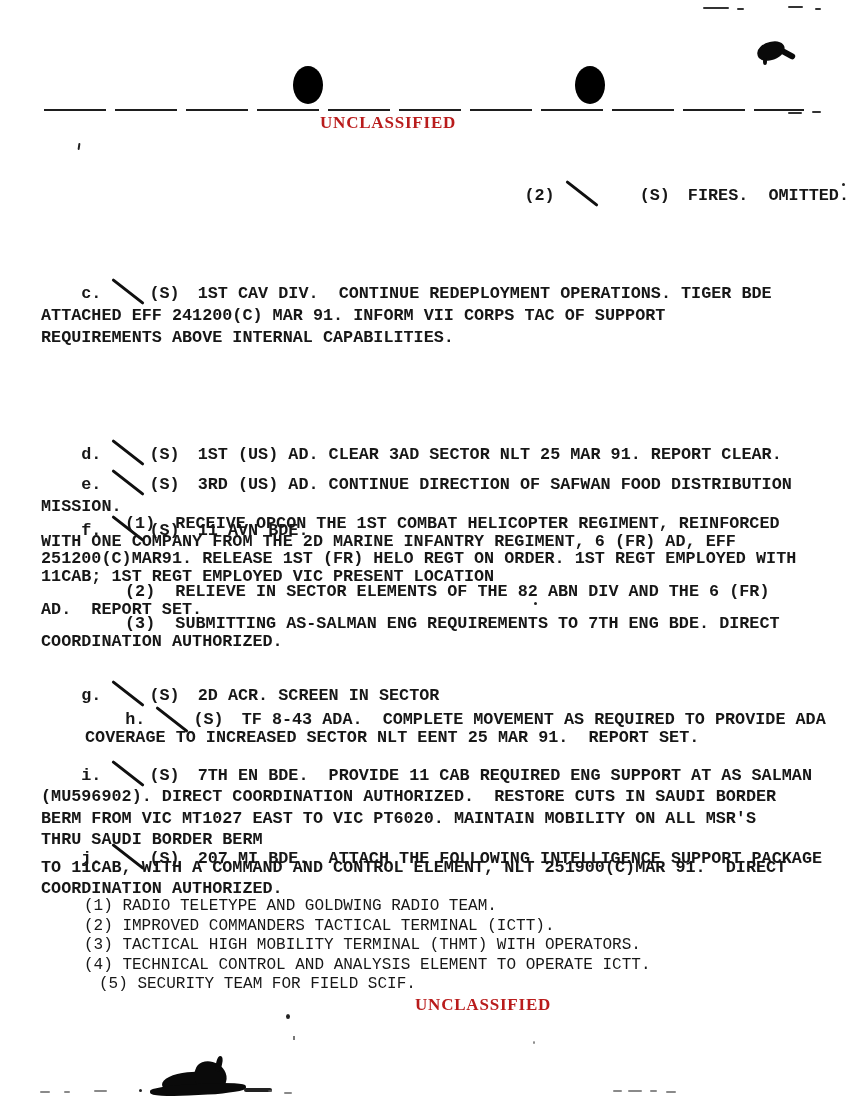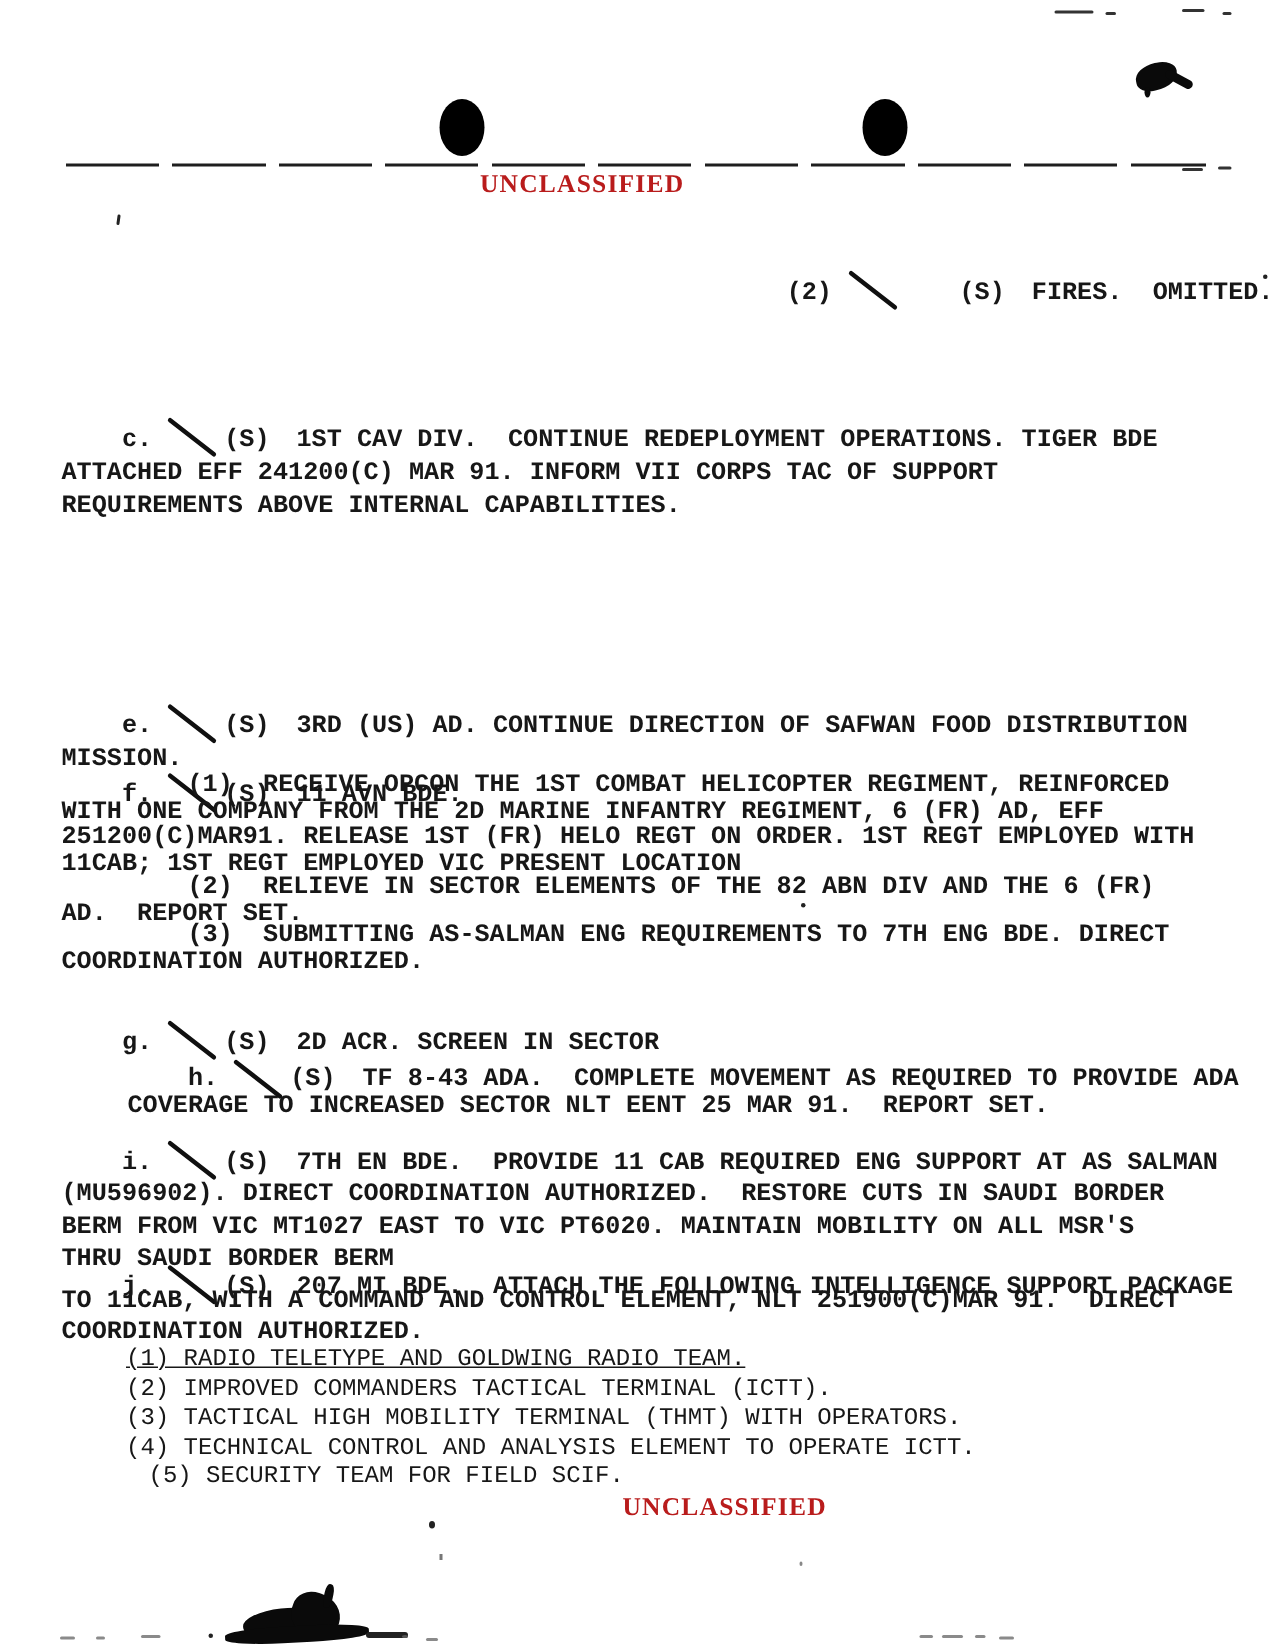--- a/index.html
+++ b/index.html
@@ -115,6 +115,9 @@
 REQUIREMENTS ABOVE INTERNAL CAPABILITIES.</span>
   </div>
 
+  <div class="para ind-letter" style="top:422px;">
+    <span class="lbl">d.</span><span class="smark"><span>(S)</span></span><span class="txt">1ST (US) AD. CLEAR 3AD SECTOR NLT 25 MAR 91. REPORT CLEAR.</span>
+  </div>
 
   <div class="para ind-letter" style="top:452px;">
     <span class="lbl">e.</span><span class="smark"><span>(S)</span></span><span class="txt">3RD (US) AD. CONTINUE DIRECTION OF SAFWAN FOOD DISTRIBUTION

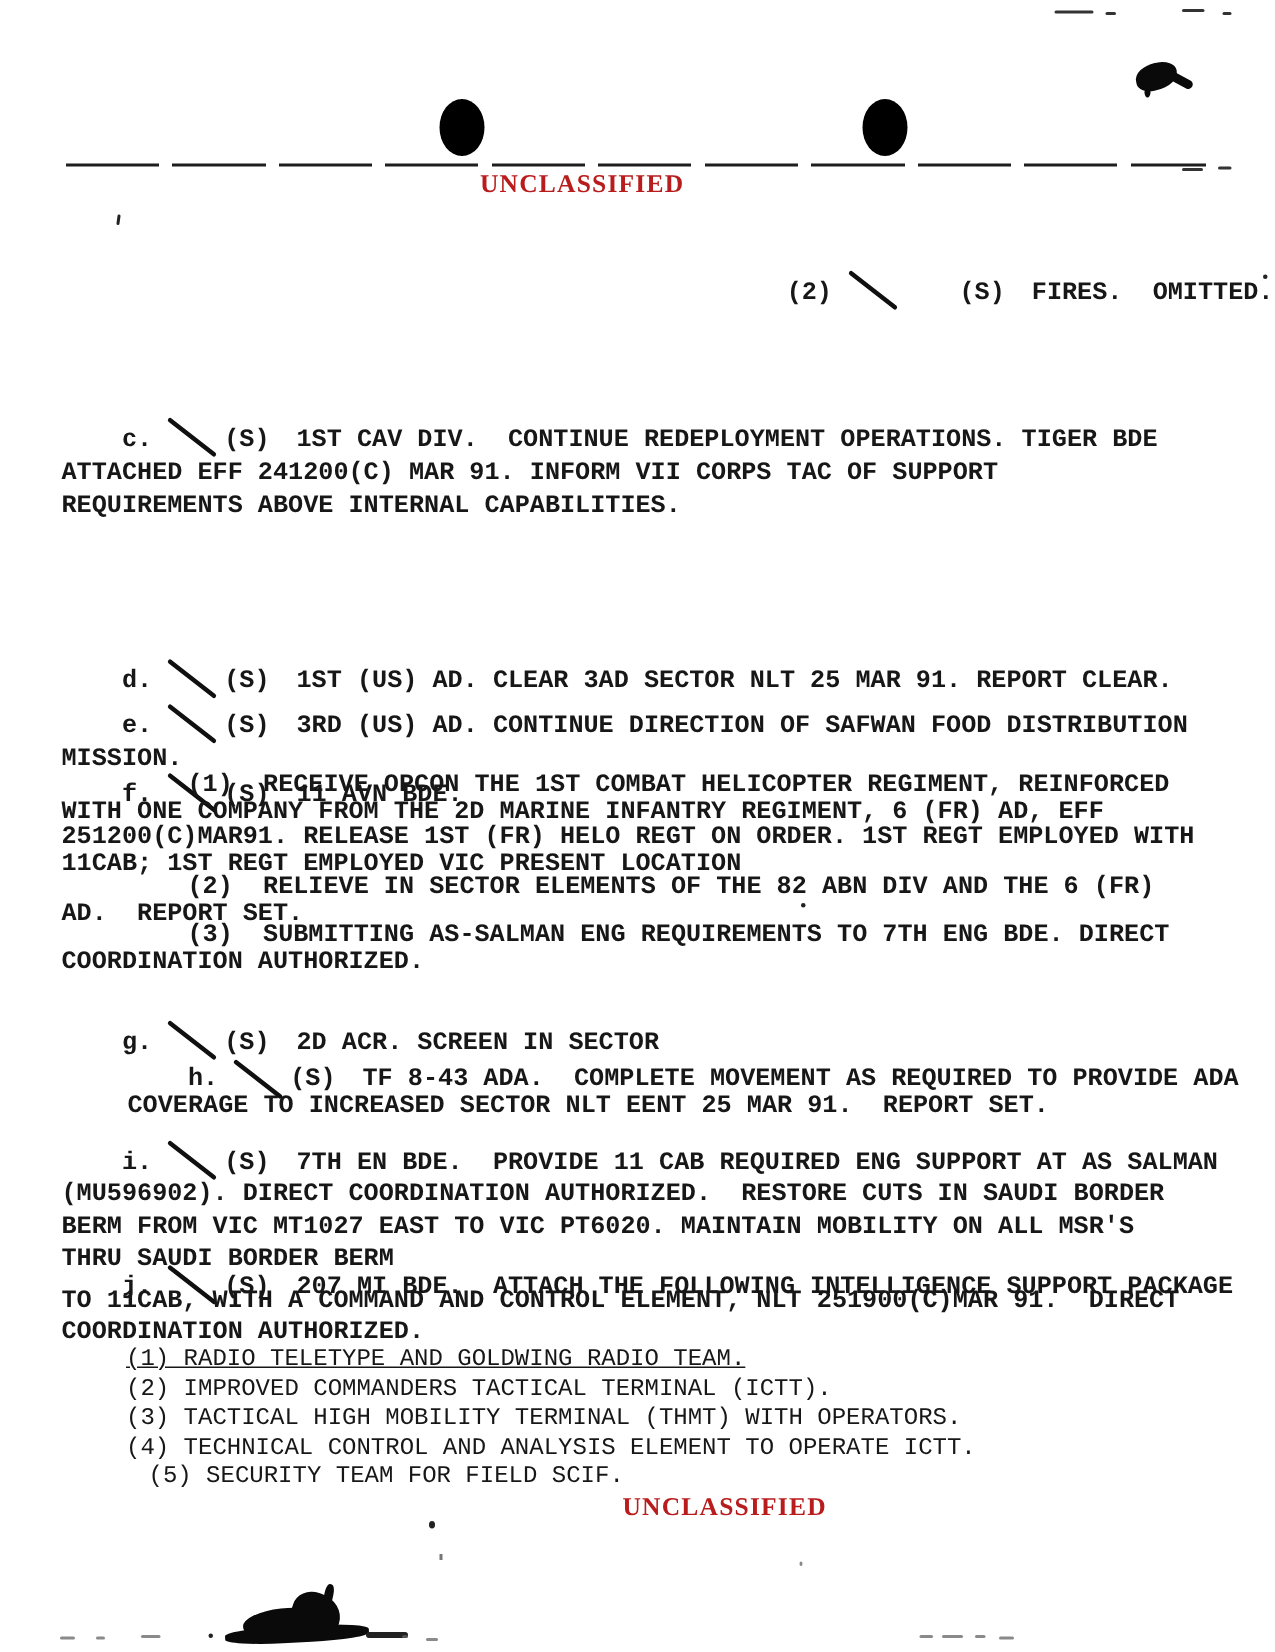--- a/index.html
+++ b/index.html
@@ -157,7 +157,7 @@
   </div>
   <div class="cont lh21" style="top:857px;">TO 11CAB, WITH A COMMAND AND CONTROL ELEMENT, NLT 251900(C)MAR 91.  DIRECT
 COORDINATION AUTHORIZED.</div>
-  <div class="jitem" style="top:897px;position:absolute;text-decoration:underline;">(1)  RADIO TELETYPE AND GOLDWING RADIO TEAM.</div>
+  <div class="jitem" style="top:897px;position:absolute;">(1)  RADIO TELETYPE AND GOLDWING RADIO TEAM.</div>
   <div class="jitem" style="top:917px;position:absolute;">(2)  IMPROVED COMMANDERS TACTICAL TERMINAL (ICTT).</div>
   <div class="jitem" style="top:936px;position:absolute;">(3)  TACTICAL HIGH MOBILITY TERMINAL (THMT) WITH OPERATORS.</div>
   <div class="jitem" style="top:956px;position:absolute;">(4)  TECHNICAL CONTROL AND ANALYSIS ELEMENT TO OPERATE ICTT.</div>

